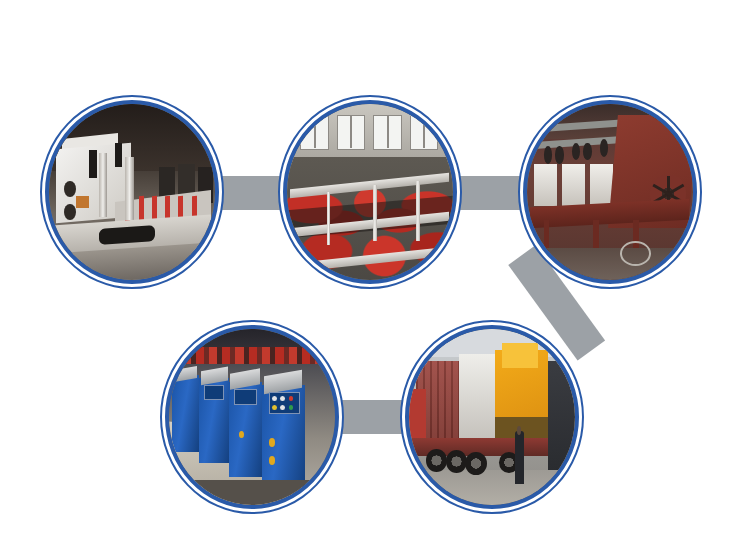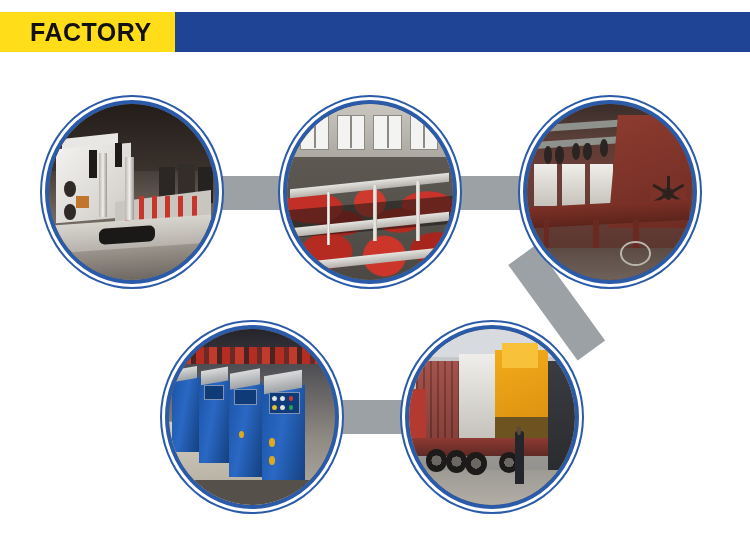--- a/index.html
+++ b/index.html
@@ -177,11 +177,6 @@
 
 <div id="stage">
 
-  <div id="header-band">
-    <div class="band-blue"></div>
-    <div class="band-yellow"></div>
-    <div class="band-title">FACTORY</div>
-  </div>
 
   <div class="connector" style="left:222px; top:176px; width:70px; height:34px;"></div>
 

